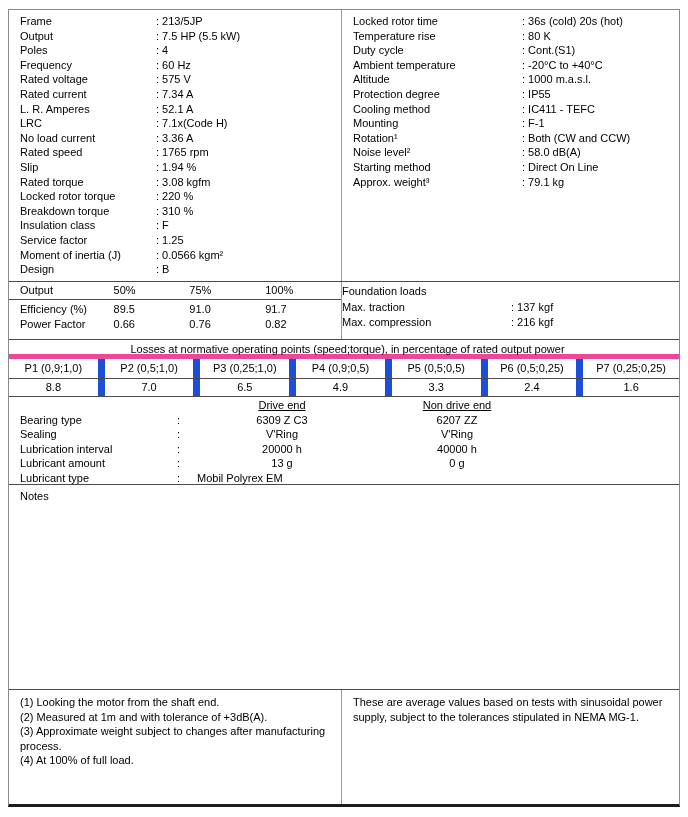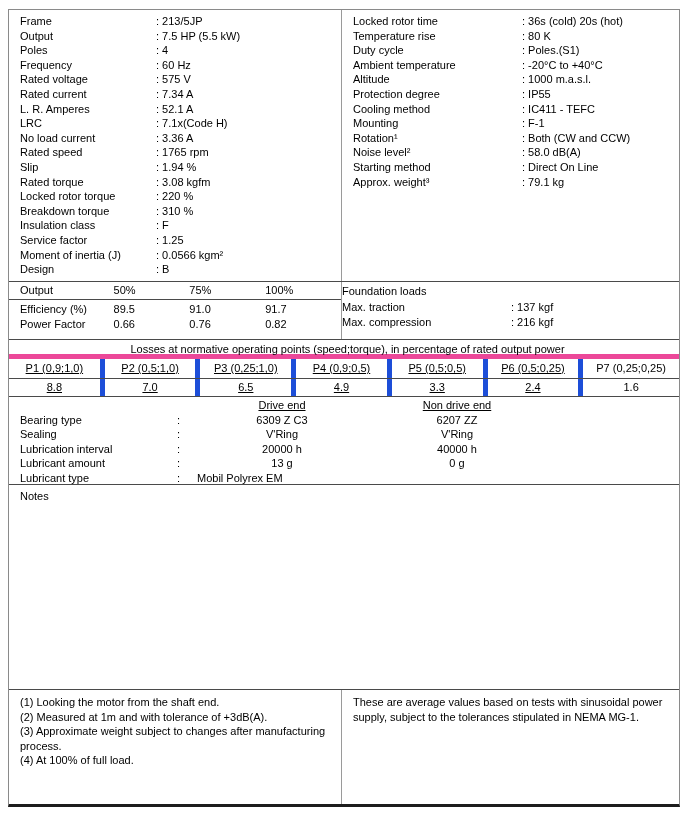--- a/index.html
+++ b/index.html
@@ -146,7 +146,7 @@
           </div>
         <div class="kv">
             <span class="k">Duty cycle</span>
-            <span class="v">: Poles.(S1)</span>
+            <span class="v">: Cont.(S1)</span>
           </div>
         <div class="kv">
             <span class="k">Ambient temperature</span>

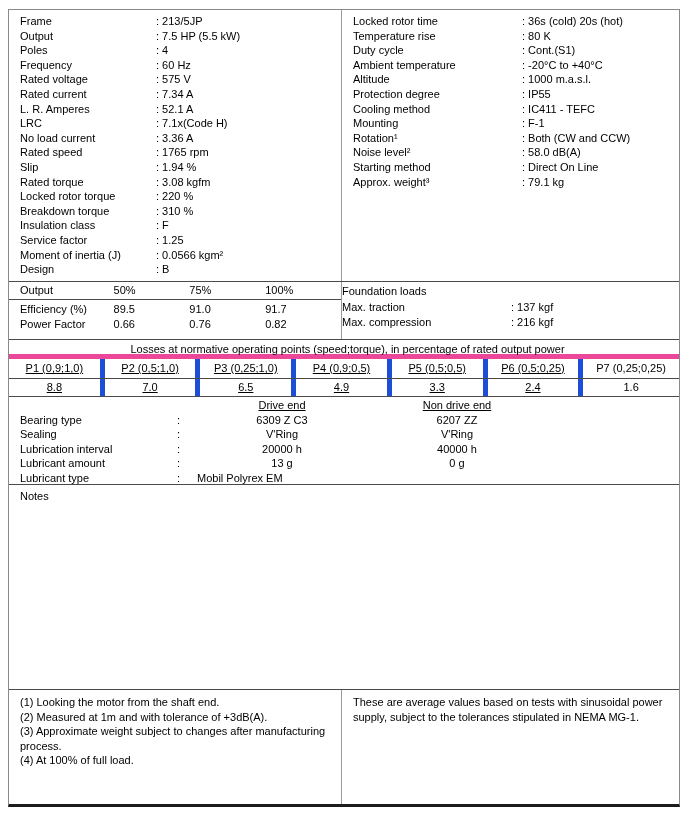--- a/index.html
+++ b/index.html
@@ -39,7 +39,7 @@
   .lgrid { display:grid; grid-template-columns:repeat(7,1fr); text-align:center; }
   .lgrid-head { height:20px; line-height:19px; border-bottom:1px solid #4a4a4a; }
   .lgrid-vals { height:18px; line-height:17px; }
-  .lgrid > div:not(:last-child) { border-right:5px solid #1d4ed8;text-decoration:underline; }
+  .lgrid > div:not(:last-child) { border-right:7px solid #1d4ed8; }
 
   .sec-bear { height:88px; padding:1px 8px 0 11px; }
   .b-row { display:grid; grid-template-columns:157px 20px 170px 180px 1fr; }

